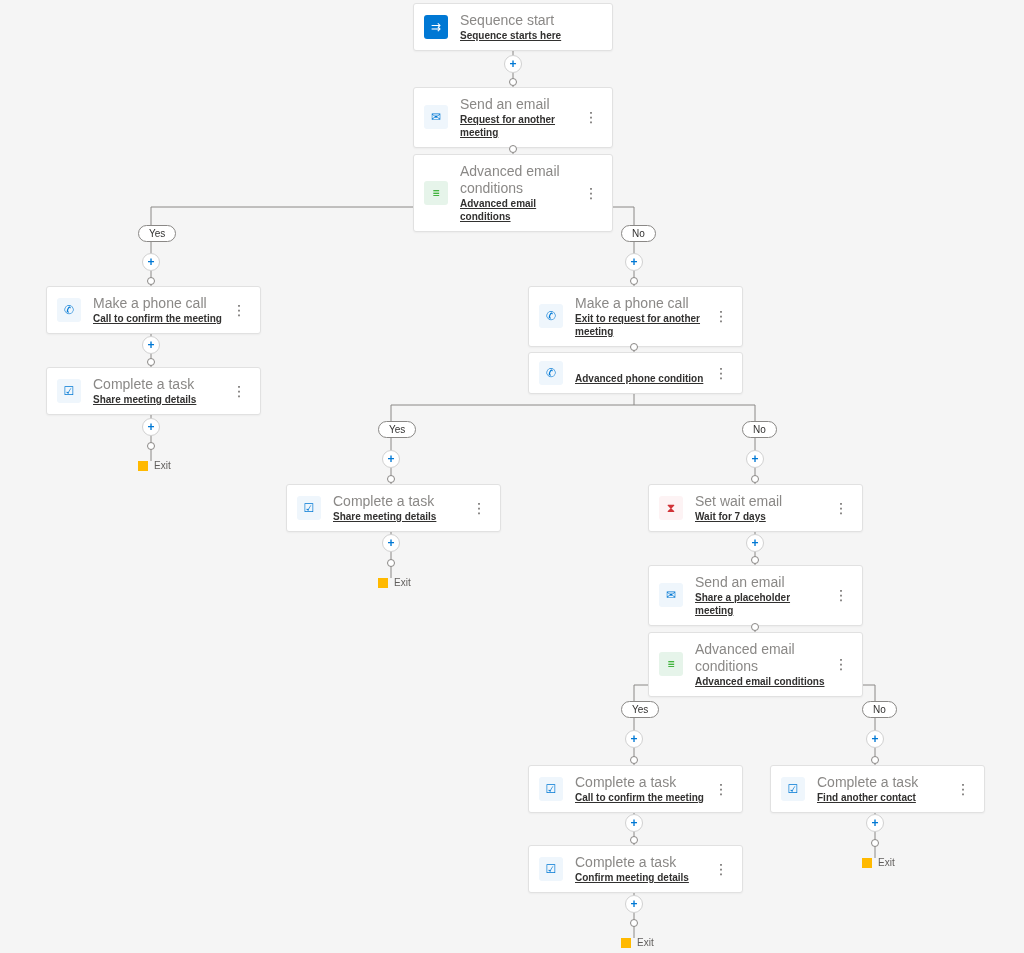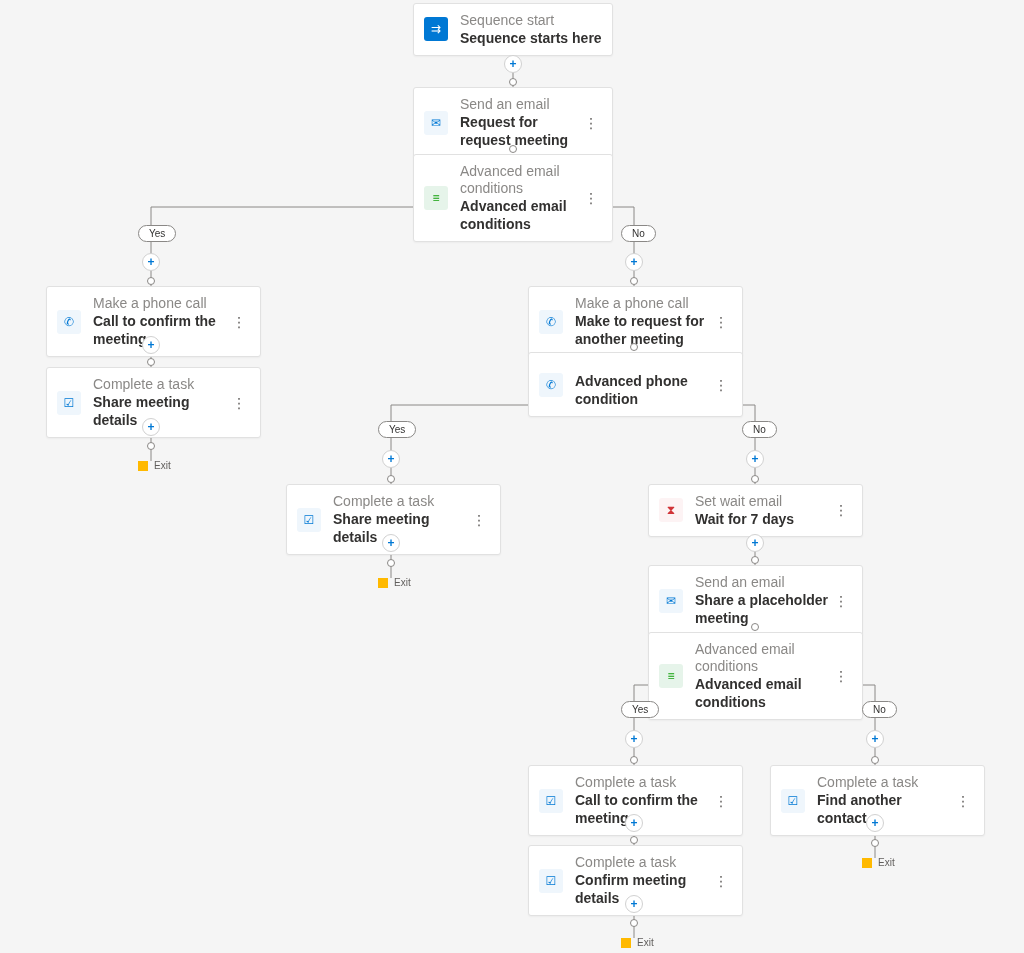--- a/index.html
+++ b/index.html
@@ -8,7 +8,7 @@
 .card .icon { width:24px; height:24px; border-radius:3px; display:flex; align-items:center; justify-content:center; margin-right:12px; flex-shrink:0; font-size:12px; }
 .card .txt { flex:1; }
 .card .type { font-size:14px; color:#8a8886; line-height:1.2; }
-.card .title { font-size:14px; color:#323130; font-weight:600; line-height:1.3; }
+.card .title { font-size:10px; color:#323130; font-weight:600; line-height:1.3;text-decoration:underline; }
 .card .more { color:#605e5c; font-size:14px; padding:0 4px; cursor:pointer; }
 .i-start { background:#0078d4; color:#fff; }
 .i-email { background:#eff6fc; color:#0078d4; }

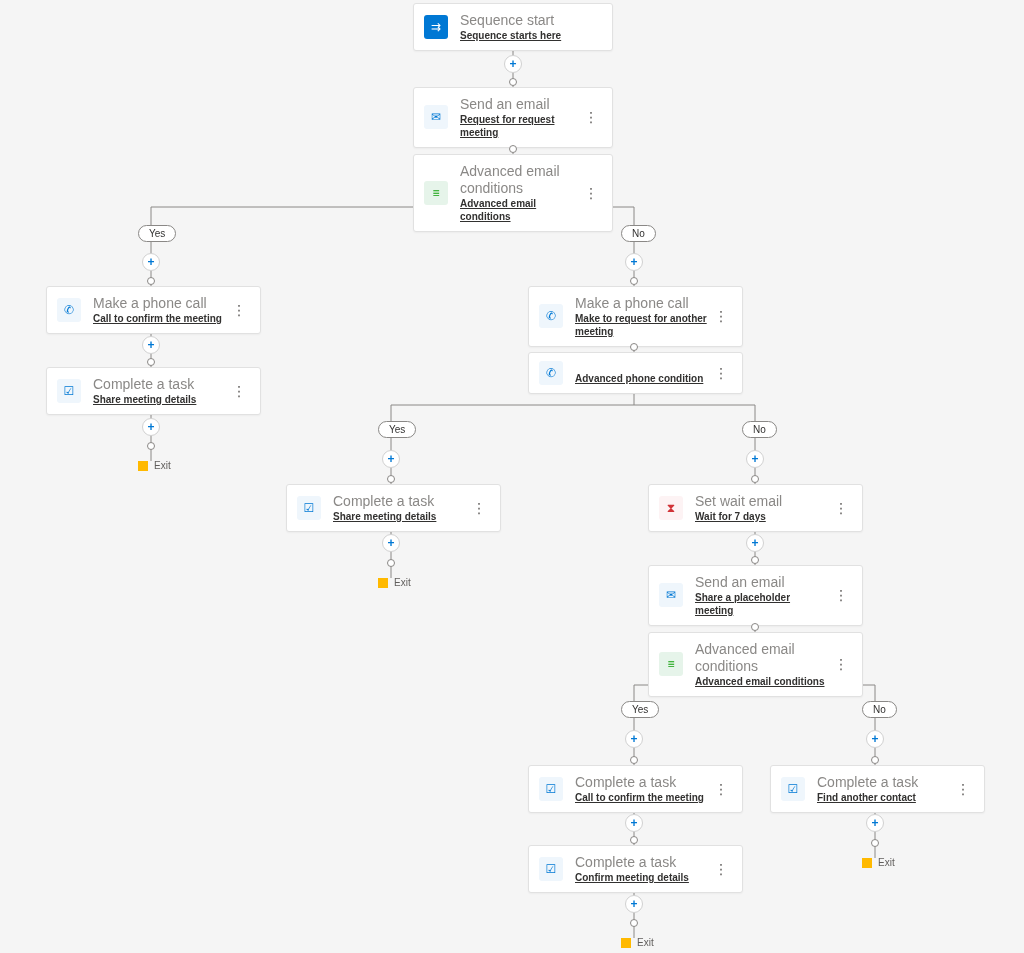--- a/index.html
+++ b/index.html
@@ -66,7 +66,7 @@
     <div class="icon i-email">✉</div>
     <div class="txt">
       <div class="type">Send an email</div>
-      <div class="title">Request for request meeting</div>
+      <div class="title">Request for another meeting</div>
     </div>
     <div class="more">⋮</div>
   </div>

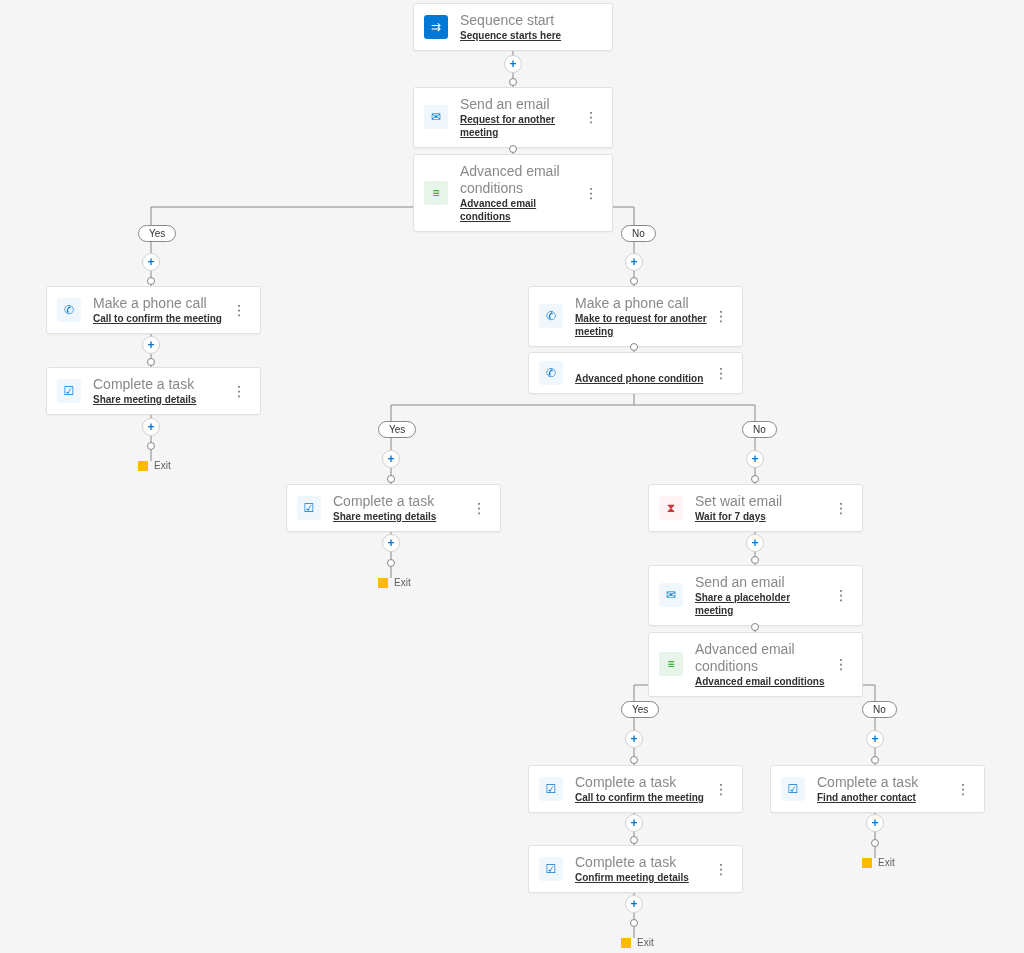--- a/index.html
+++ b/index.html
@@ -102,7 +102,7 @@
     <div class="icon i-phone">✆</div>
     <div class="txt">
       <div class="type">Make a phone call</div>
-      <div class="title">Make to request for another meeting</div>
+      <div class="title">Exit to request for another meeting</div>
     </div>
     <div class="more">⋮</div>
   </div>

